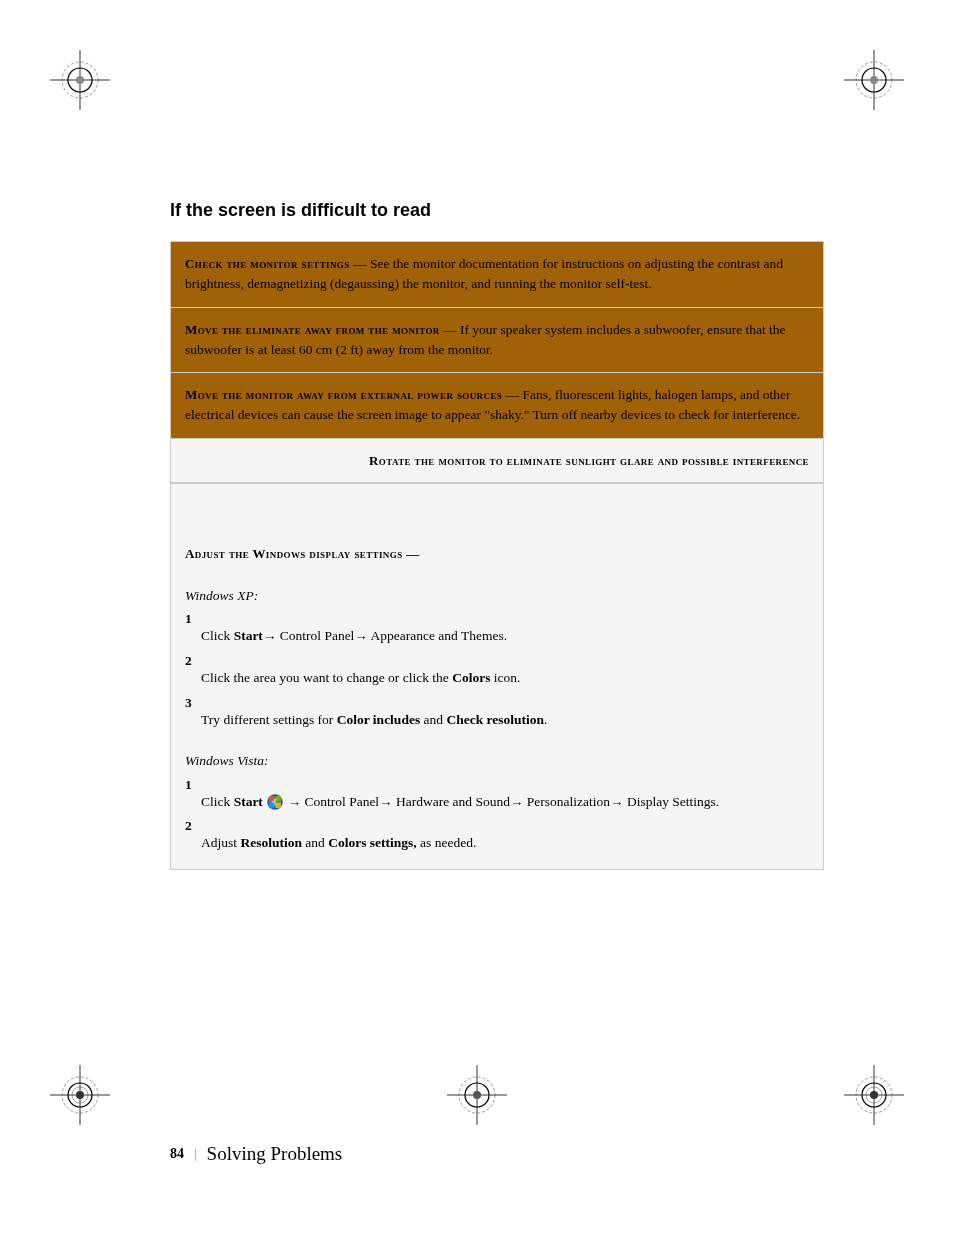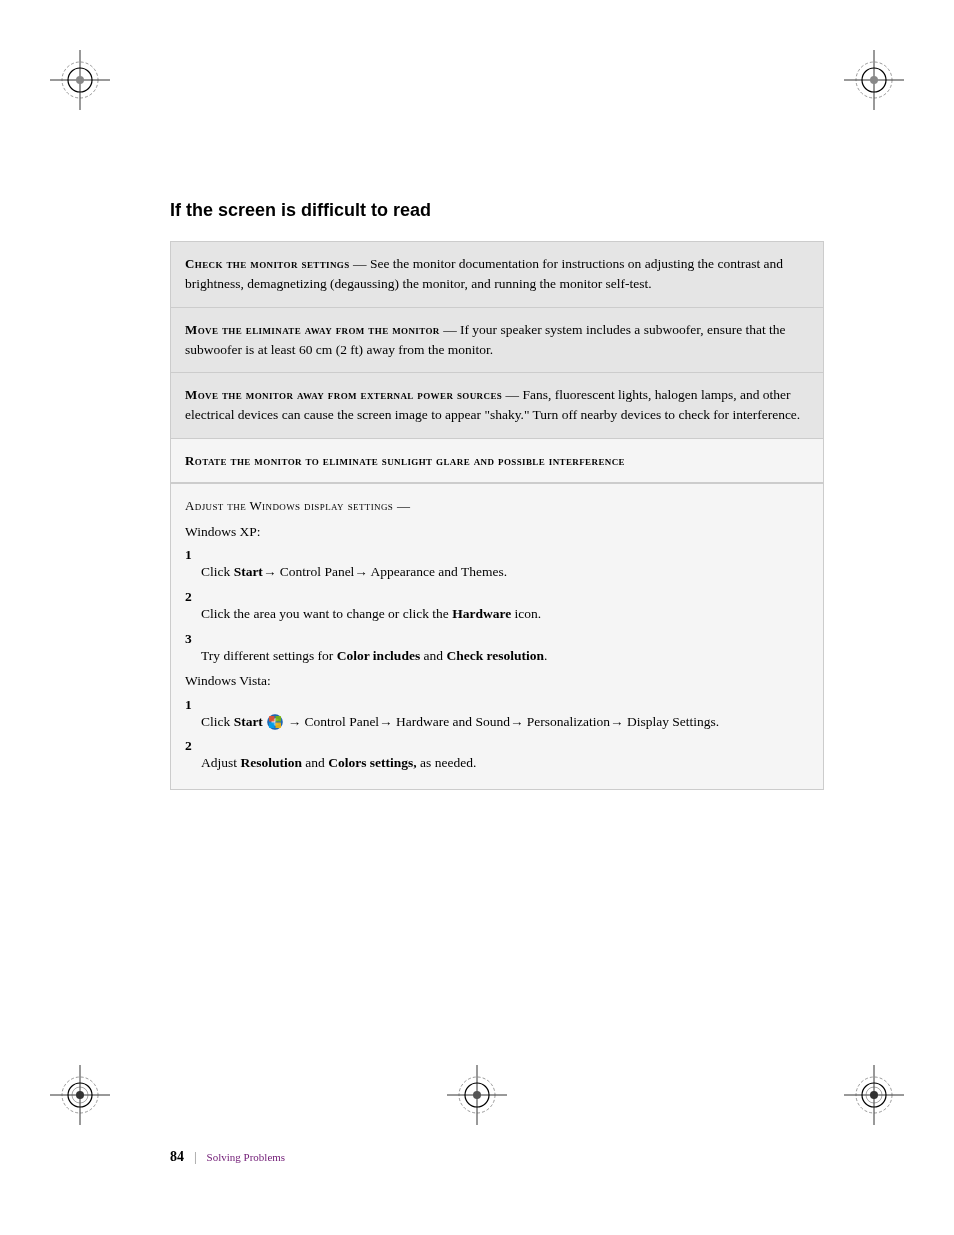--- a/index.html
+++ b/index.html
@@ -72,7 +72,7 @@
       border: 1px solid #cccccc;
       padding: 12px 14px;
       vertical-align: top;
-      background: #e5e5e5;
+      background: #a16207;
       font-size: 13.5px;
       line-height: 1.5;
     }

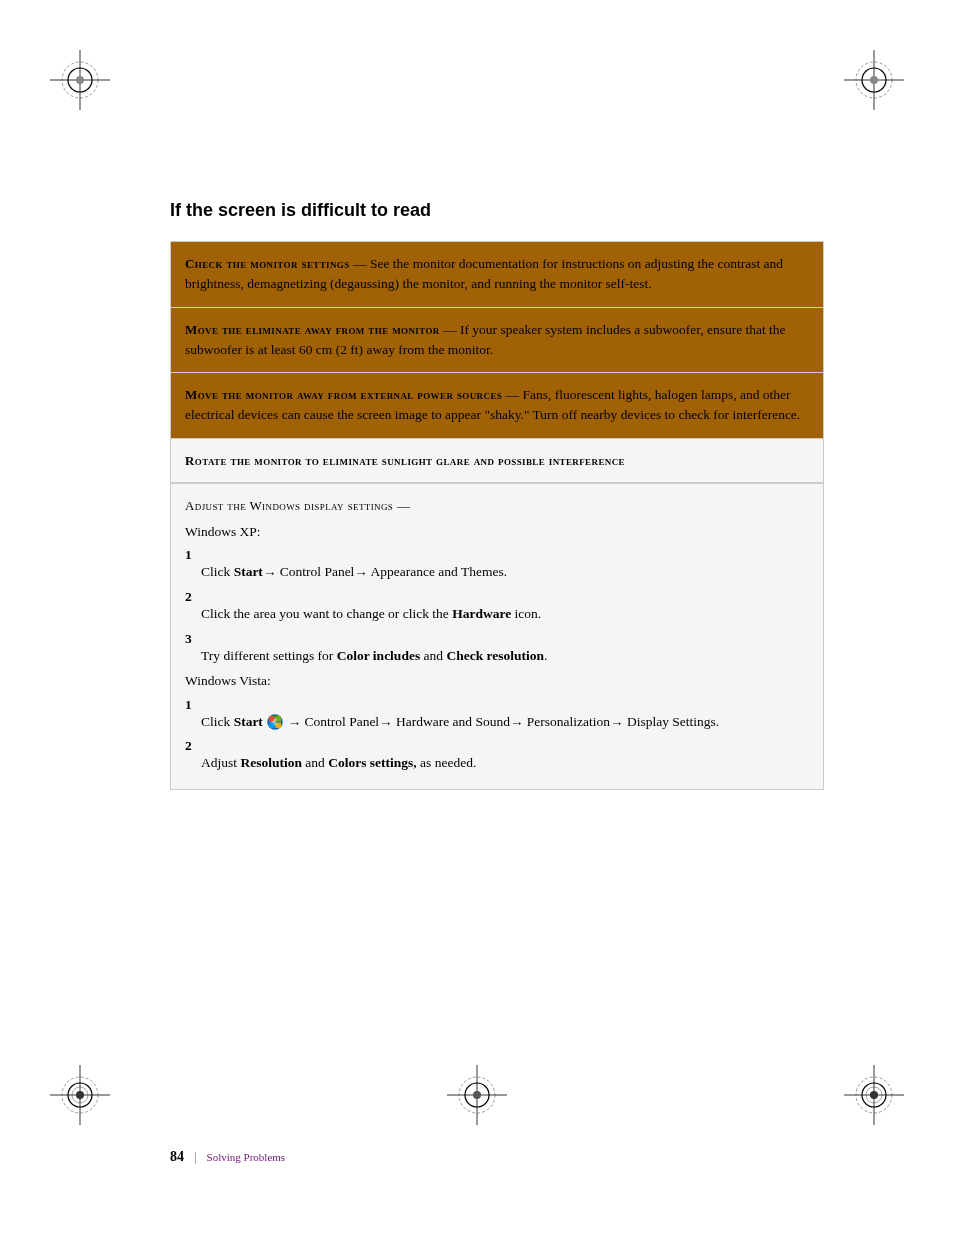--- a/index.html
+++ b/index.html
@@ -98,6 +98,7 @@
       font-size: 13px;
       letter-spacing: 0.03em;
       background: #f5f5f5;
+      text-align: right;
     }
 
     .adjust-section {

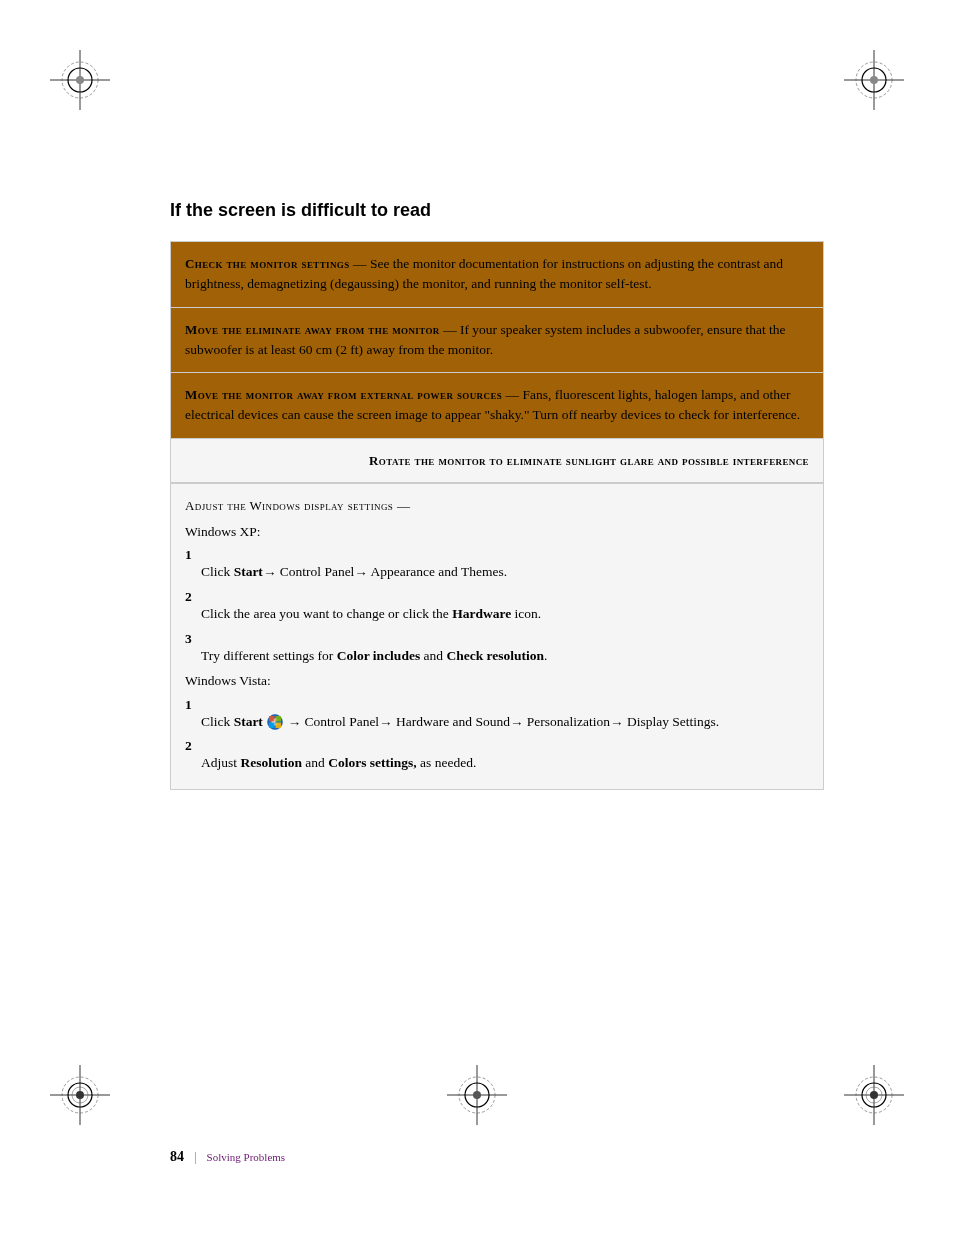--- a/index.html
+++ b/index.html
@@ -112,10 +112,11 @@
 
     .adjust-title {
       font-variant: small-caps;
-      font-weight: normal;
+      font-weight: bold;
       font-size: 13px;
       letter-spacing: 0.03em;
       margin-bottom: 4px;
+      margin-top: 48px;
     }
 
     .os-label {

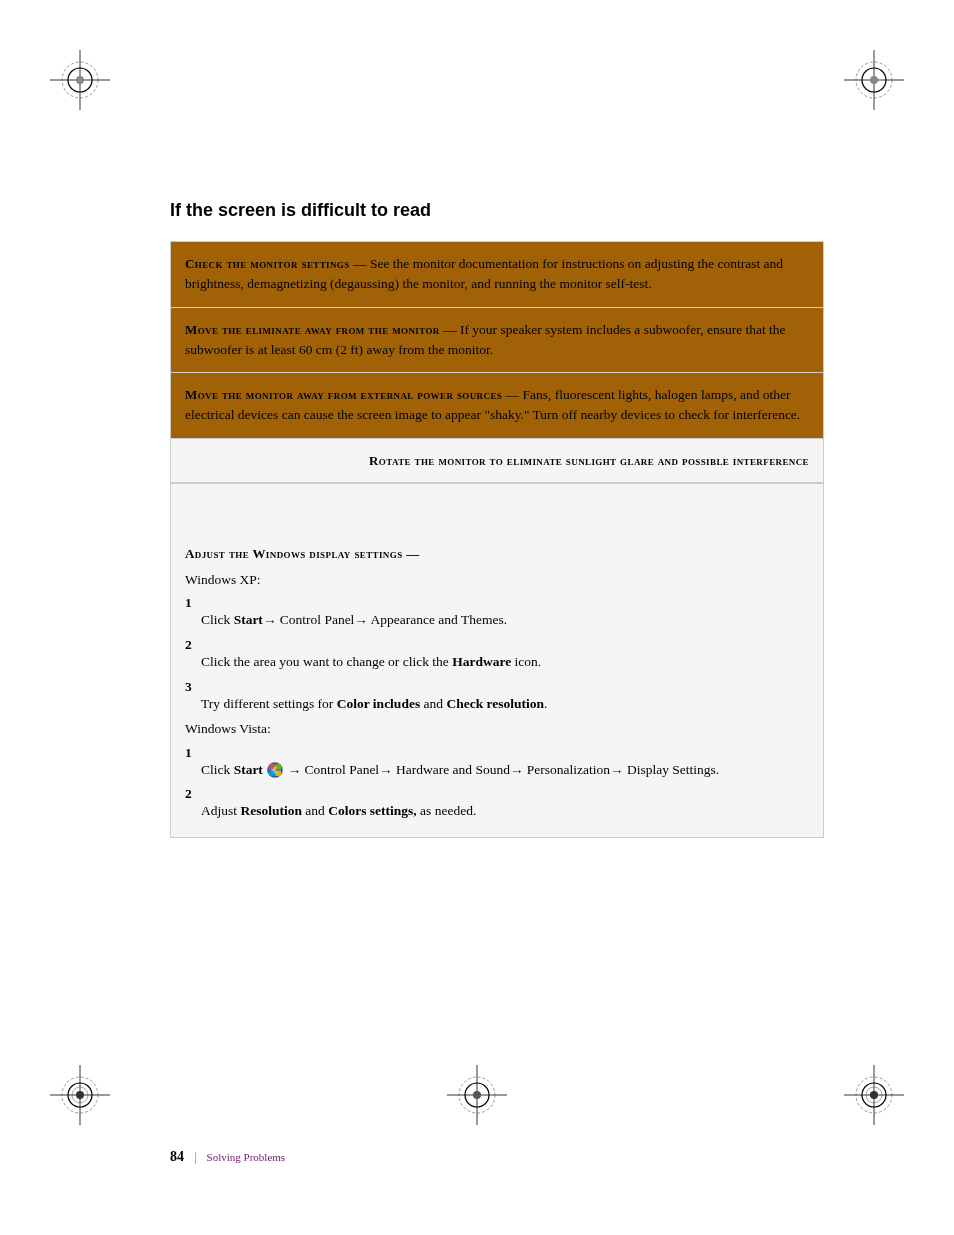--- a/index.html
+++ b/index.html
@@ -120,8 +120,9 @@
     }
 
     .os-label {
+      font-style: italic;
       margin-bottom: 2px;
-      margin-top: 4px;
+      margin-top: 20px;
     }
 
     .step-list {

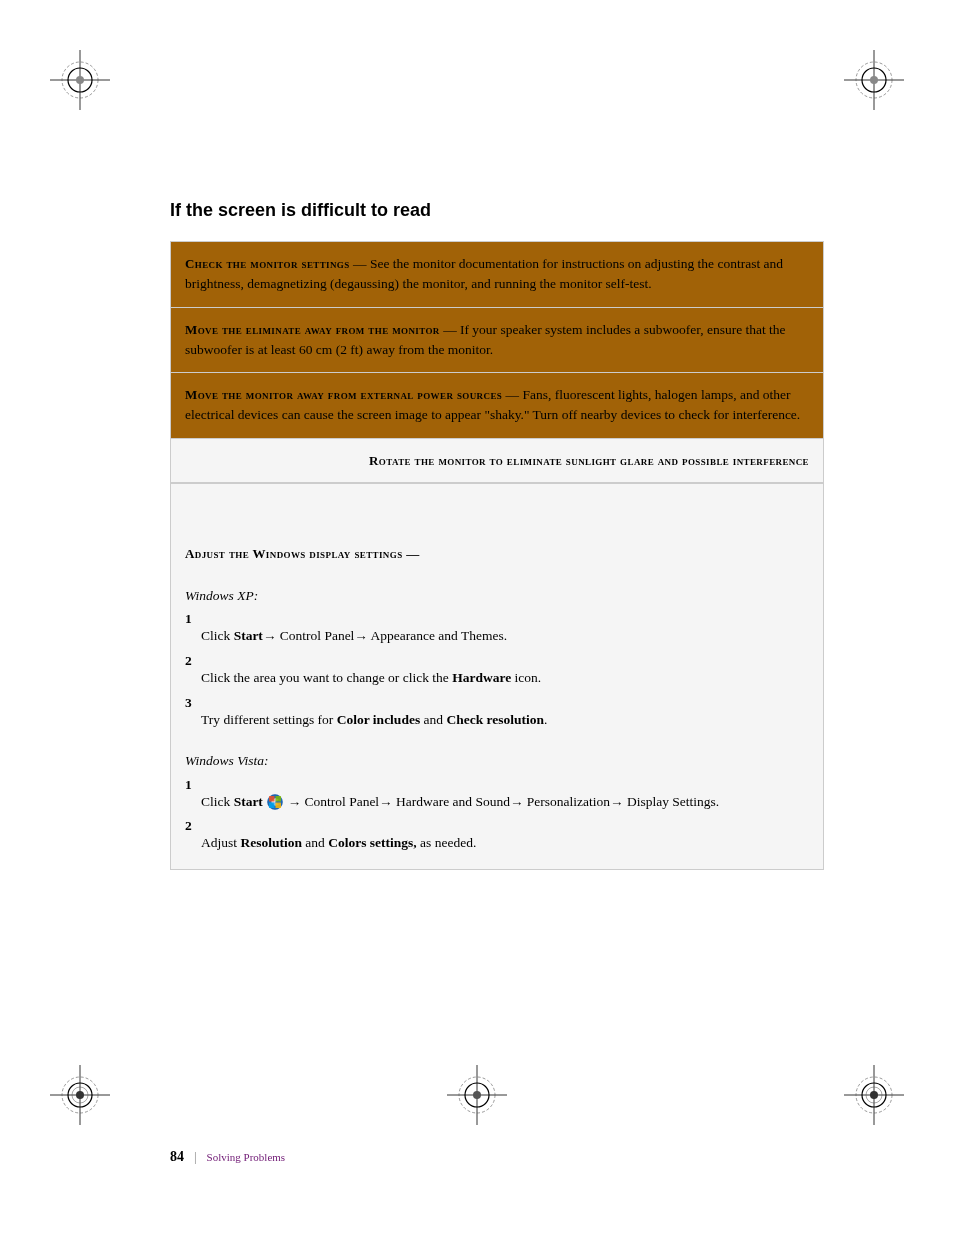--- a/index.html
+++ b/index.html
@@ -300,7 +300,7 @@
         </li>
         <li>
           <span class="step-num">2</span>
-          <span class="step-text">Click the area you want to change or click the <span class="bold-term">Hardware</span> icon.</span>
+          <span class="step-text">Click the area you want to change or click the <span class="bold-term">Colors</span> icon.</span>
         </li>
         <li>
           <span class="step-num">3</span>

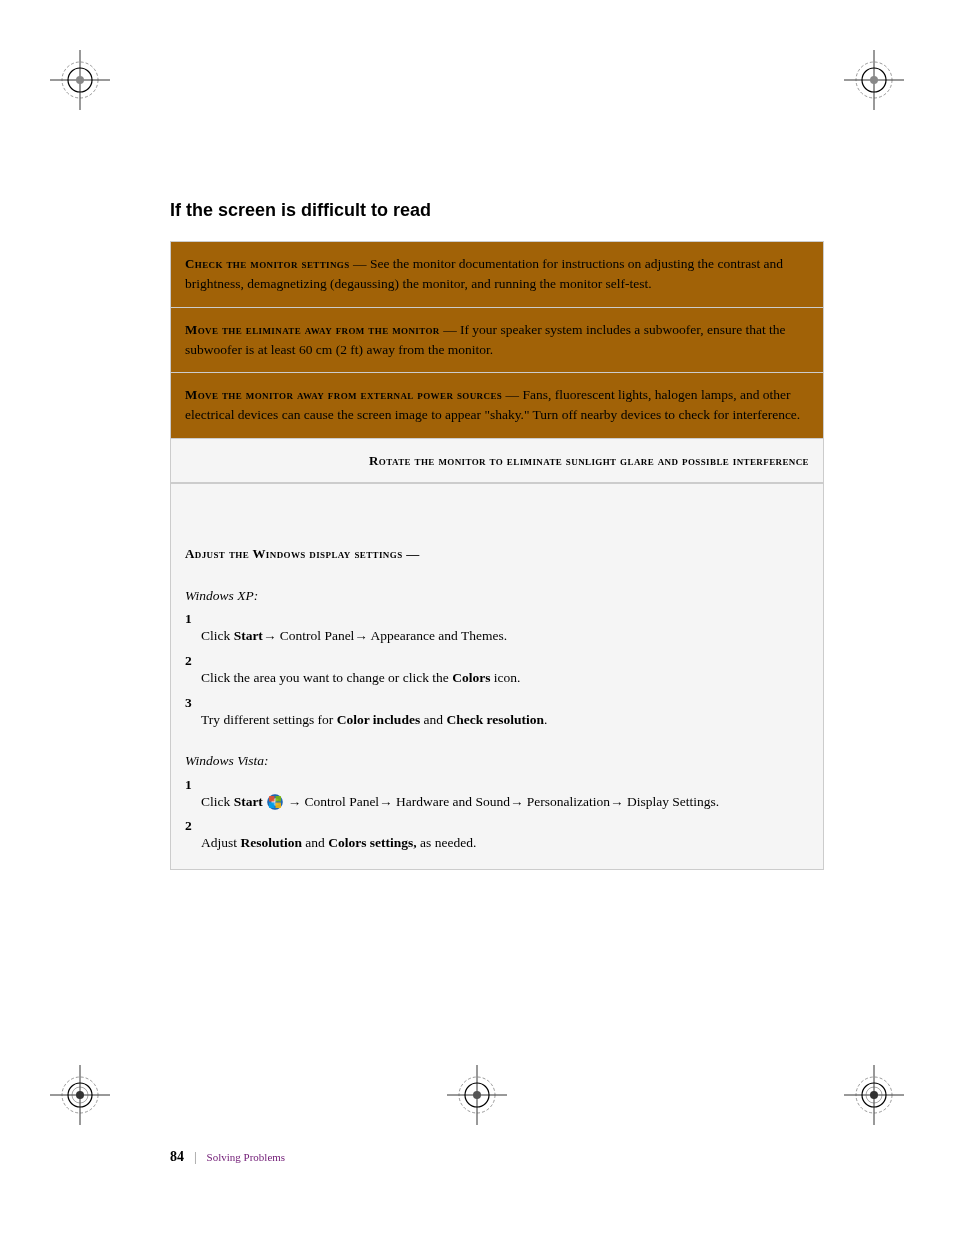--- a/index.html
+++ b/index.html
@@ -184,8 +184,8 @@
     }
 
     .footer-text {
-      font-size: 11px;
-      color: #701a75;
+      font-size: 19px;
+      color: #000000;
     }
 
     

